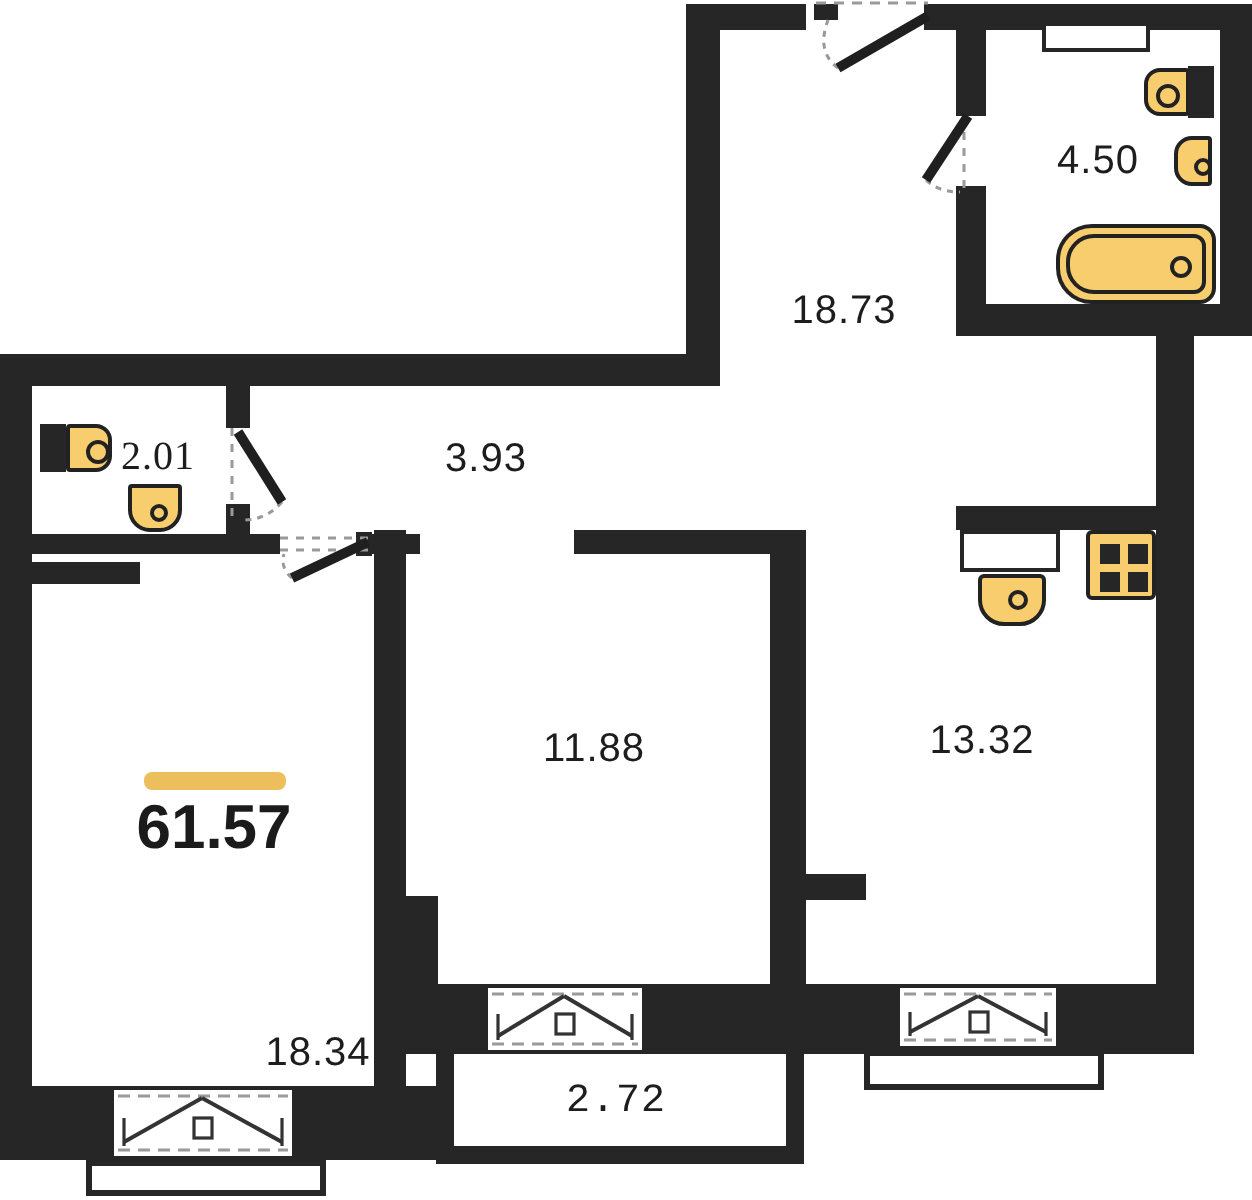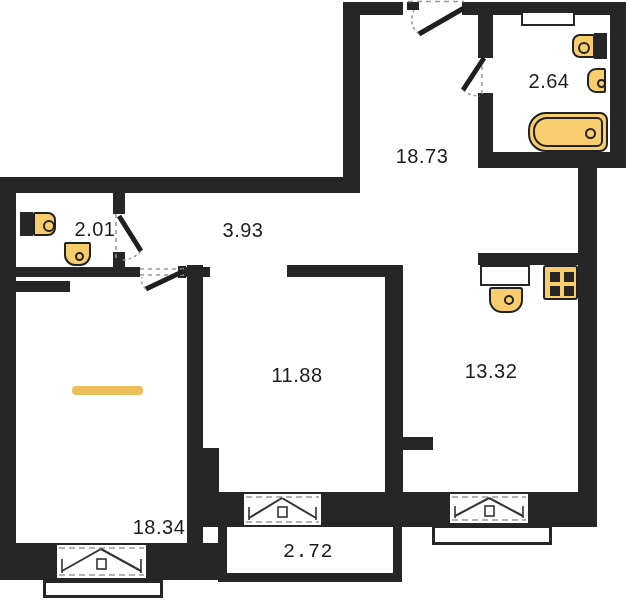--- a/index.html
+++ b/index.html
@@ -180,7 +180,7 @@
   <div class="accent-bar" style="left:72px;top:386px;width:71px;height:9px;"></div>
 
   <div class="room-label" style="left:422px;top:156px;">18.73</div>
-  <div class="room-label" style="left:549px;top:81px;">2.64</div>
+  <div class="room-label" style="left:549px;top:81px;">4.50</div>
   <div class="room-label" style="left:95px;top:229px;">2.01</div>
   <div class="room-label" style="left:243px;top:230px;">3.93</div>
   <div class="room-label" style="left:297px;top:375px;">11.88</div>

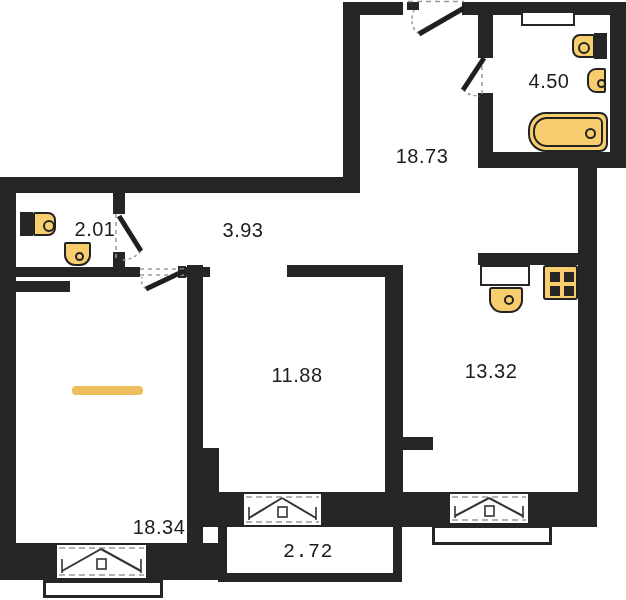--- a/index.html
+++ b/index.html
@@ -181,7 +181,7 @@
 
   <div class="room-label" style="left:422px;top:156px;">18.73</div>
   <div class="room-label" style="left:549px;top:81px;">4.50</div>
-  <div class="room-label" style="left:95px;top:229px;">2.01</div>
+  <div class="room-label" style="left:79px;top:229px;font-family:Liberation Serif, serif;">2.01</div>
   <div class="room-label" style="left:243px;top:230px;">3.93</div>
   <div class="room-label" style="left:297px;top:375px;">11.88</div>
   <div class="room-label" style="left:491px;top:371px;">13.32</div>

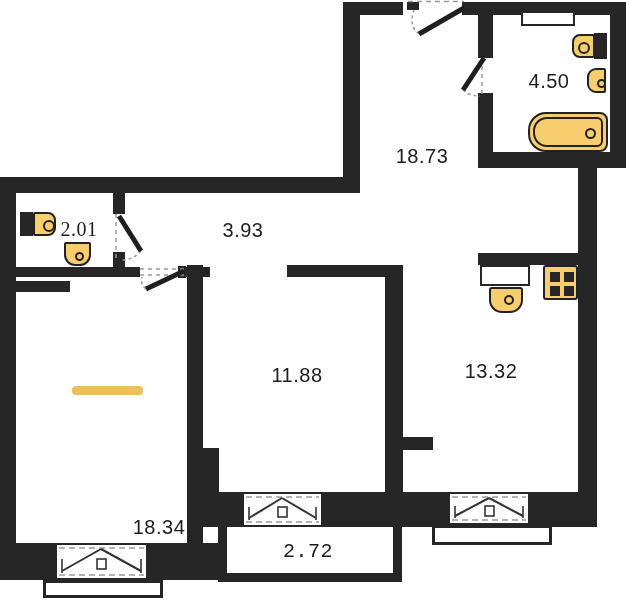--- a/index.html
+++ b/index.html
@@ -178,6 +178,7 @@
   </div>
 
   <div class="accent-bar" style="left:72px;top:386px;width:71px;height:9px;"></div>
+  <div class="total-label" style="left:107px;top:414px;">61.57</div>
 
   <div class="room-label" style="left:422px;top:156px;">18.73</div>
   <div class="room-label" style="left:549px;top:81px;">4.50</div>

